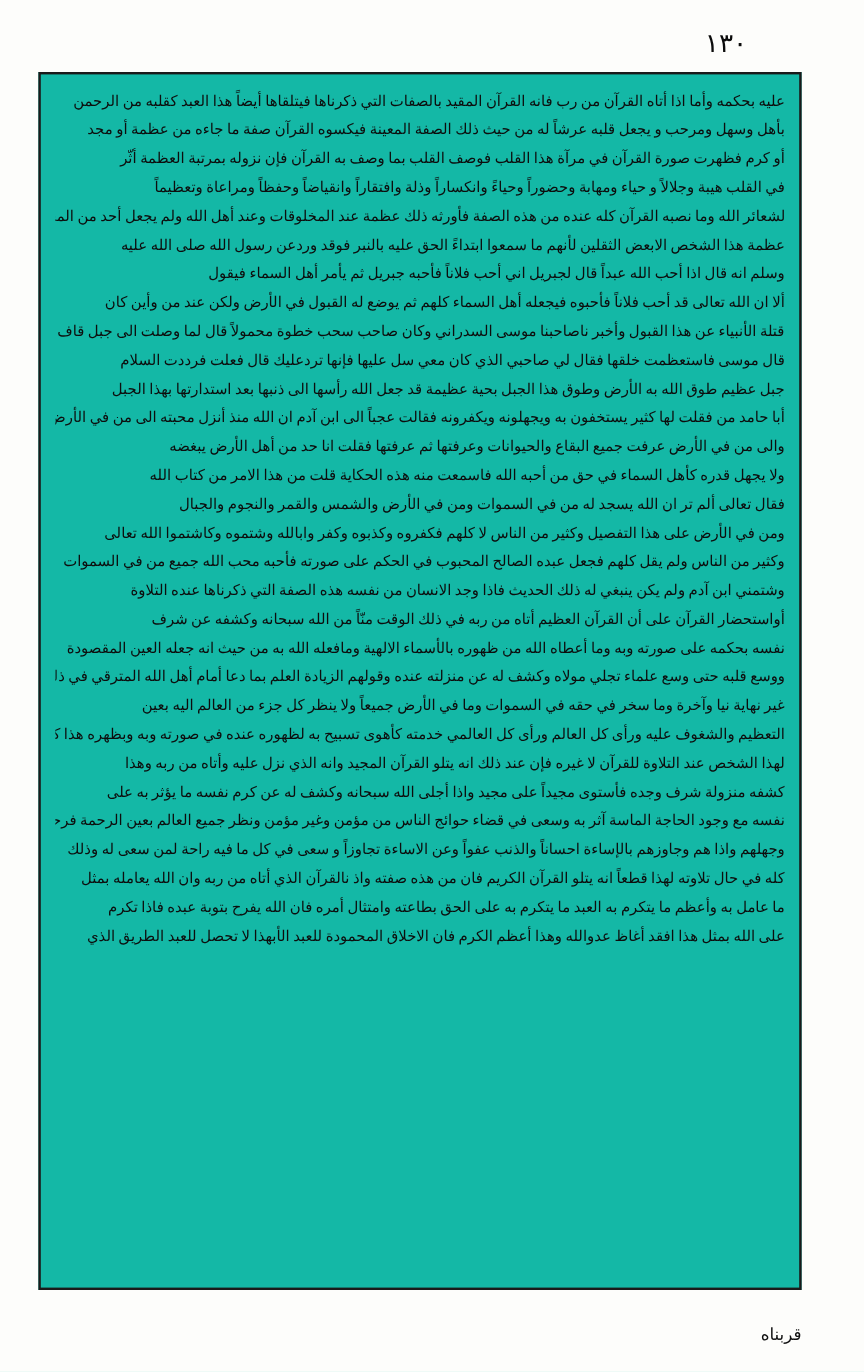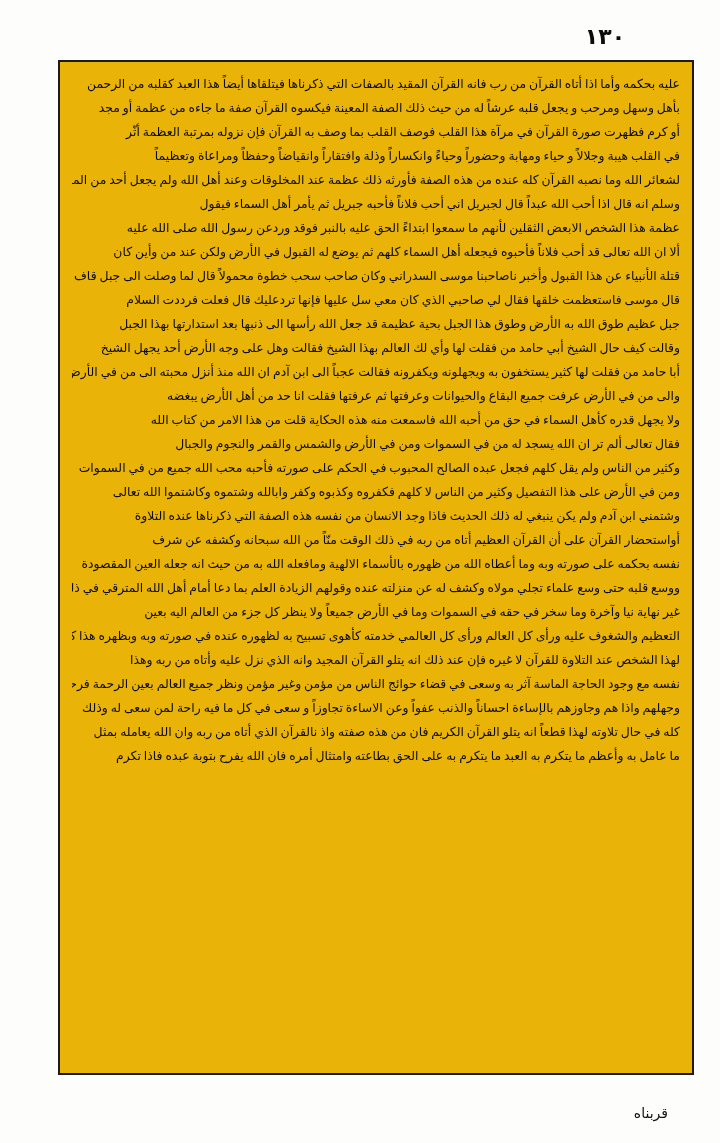--- a/index.html
+++ b/index.html
@@ -31,7 +31,7 @@
     display: inline-block;
     margin-left: 490px;
     font-size: 22px;
-    font-weight: bold;
+    font-weight: normal;
     color: #0b0b0b;
   }
   

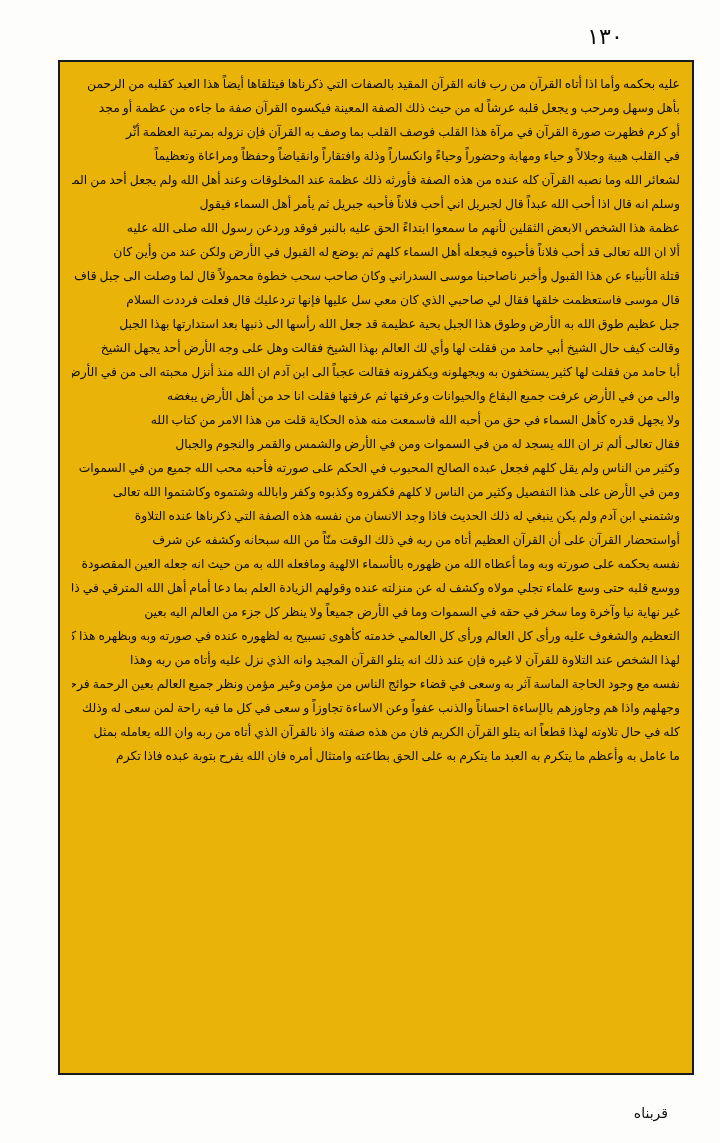--- a/index.html
+++ b/index.html
@@ -38,13 +38,13 @@
   .frame {
     position: absolute;
     top: 60px;
-    left: 58px;
+    left: 32px;
     width: 636px;
     height: 1015px;
     border: 2px solid #1a1a1a;
     box-sizing: border-box;
     padding: 10px 12px 8px 12px;
-    background: #eab308;
+    background: #14b8a6;
   }
   .frame-inner {
     width: 100%;

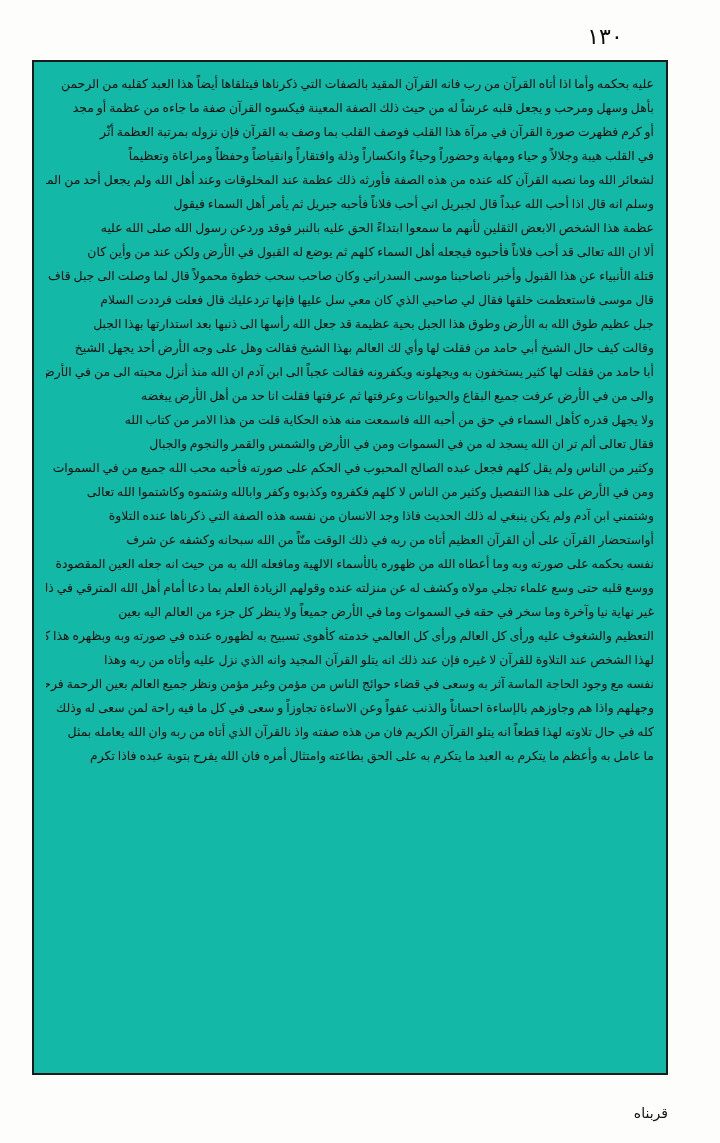--- a/index.html
+++ b/index.html
@@ -103,8 +103,8 @@
           <p class="line">أو كرم فظهرت صورة القرآن في مرآة هذا القلب فوصف القلب بما وصف به القرآن فإن نزوله بمرتبة العظمة أثّر</p>
           <p class="line">في القلب هيبة وجلالاً و حياء ومهابة وحضوراً وحياءً وانكساراً وذلة وافتقاراً وانقياضاً وحفظاً ومراعاة وتعظيماً</p>
           <p class="line">لشعائر الله وما نصبه القرآن كله عنده من هذه الصفة فأورثه ذلك عظمة عند المخلوقات وعند أهل الله ولم يجعل أحد من المخلوقات</p>
+          <p class="line">عظمة هذا الشخص الابعض الثقلين لأنهم ما سمعوا ابتداءً الحق عليه بالنبر فوقد وردعن رسول الله صلى الله عليه</p>
           <p class="line">وسلم انه قال اذا أحب الله عبداً قال لجبريل اني أحب فلاناً فأحبه جبريل ثم يأمر أهل السماء فيقول</p>
-          <p class="line">عظمة هذا الشخص الابعض الثقلين لأنهم ما سمعوا ابتداءً الحق عليه بالنبر فوقد وردعن رسول الله صلى الله عليه</p>
           <p class="line">ألا ان الله تعالى قد أحب فلاناً فأحبوه فيجعله أهل السماء كلهم ثم يوضع له القبول في الأرض ولكن عند من وأين كان</p>
           <p class="line">قتلة الأنبياء عن هذا القبول وأخبر ناصاحبنا موسى السدراني وكان صاحب سحب خطوة محمولاً قال لما وصلت الى جبل قاف وهو</p>
           <p class="line">قال موسى فاستعظمت خلقها فقال لي صاحبي الذي كان معي سل عليها فإنها تردعليك قال فعلت فرددت السلام</p>

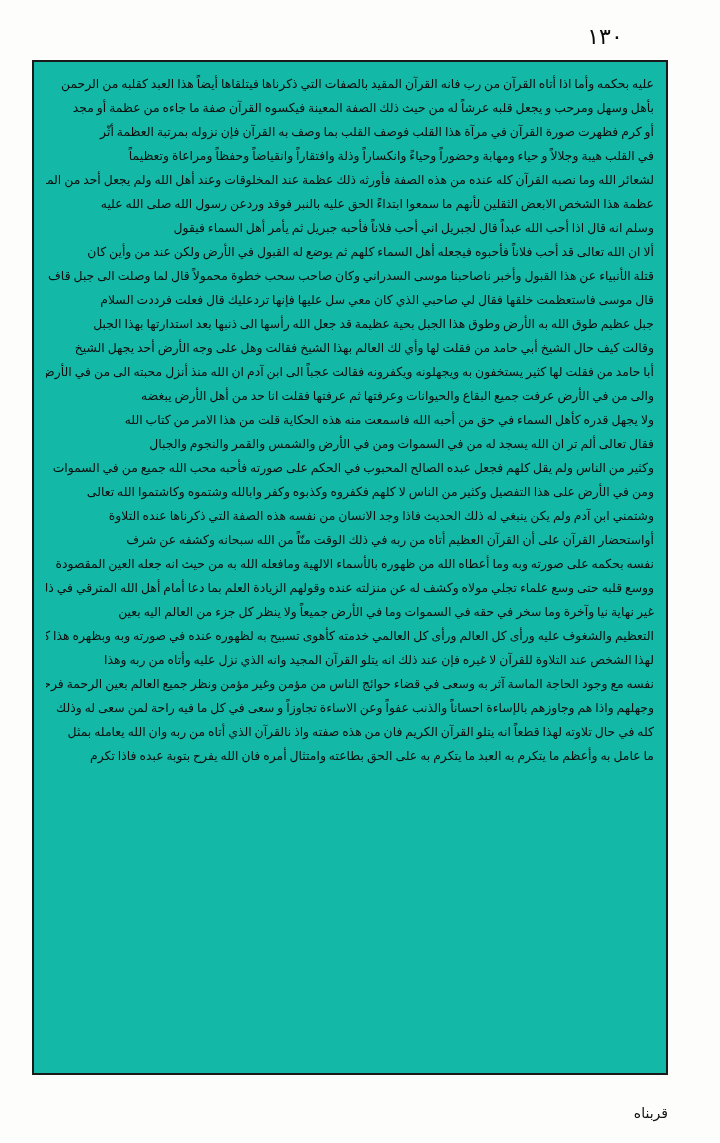--- a/index.html
+++ b/index.html
@@ -109,7 +109,6 @@
           <p class="line">قتلة الأنبياء عن هذا القبول وأخبر ناصاحبنا موسى السدراني وكان صاحب سحب خطوة محمولاً قال لما وصلت الى جبل قاف وهو</p>
           <p class="line">قال موسى فاستعظمت خلقها فقال لي صاحبي الذي كان معي سل عليها فإنها تردعليك قال فعلت فرددت السلام</p>
           <p class="line">جبل عظيم طوق الله به الأرض وطوق هذا الجبل بحية عظيمة قد جعل الله رأسها الى ذنبها بعد استدارتها بهذا الجبل</p>
-          <p class="line">وقالت كيف حال الشيخ أبي حامد من فقلت لها وأي لك العالم بهذا الشيخ فقالت وهل على وجه الأرض أحد يجهل الشيخ</p>
           <p class="line">أبا حامد من فقلت لها كثير يستخفون به ويجهلونه ويكفرونه فقالت عجباً الى ابن آدم ان الله منذ أنزل محبته الى من في الأرض</p>
           <p class="line">والى من في الأرض عرفت جميع البقاع والحيوانات وعرفتها ثم عرفتها فقلت انا حد من أهل الأرض يبغضه</p>
           <p class="line">ولا يجهل قدره كأهل السماء في حق من أحبه الله فاسمعت منه هذه الحكاية قلت من هذا الامر من كتاب الله</p>

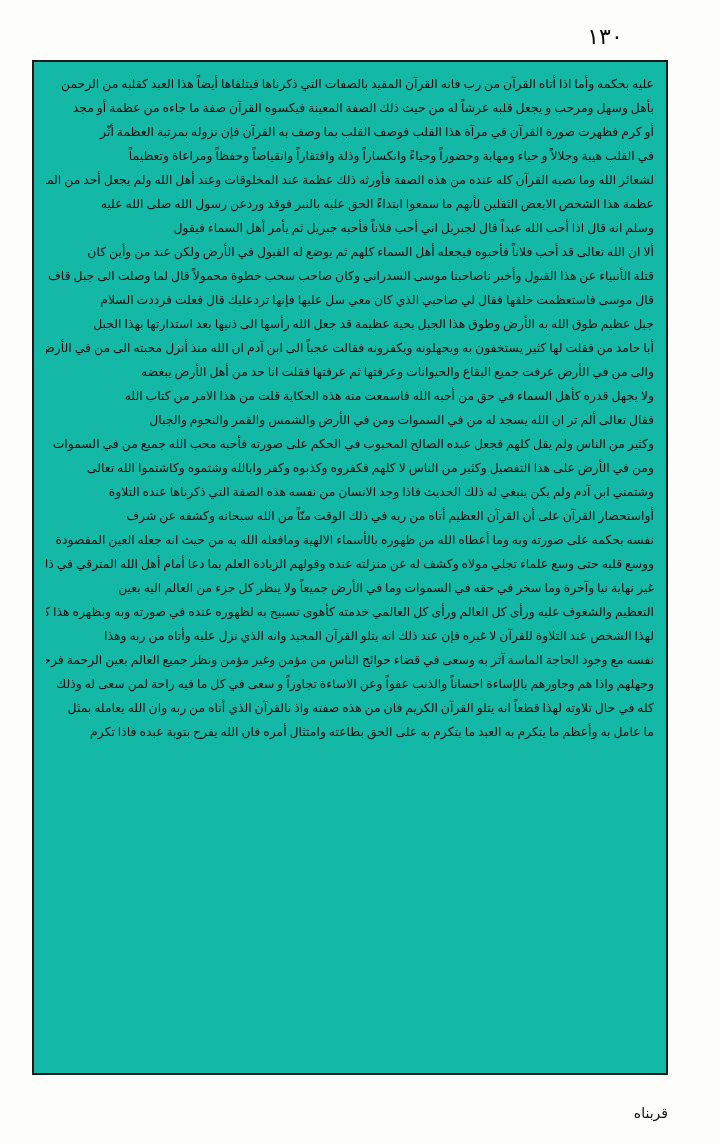--- a/index.html
+++ b/index.html
@@ -113,8 +113,8 @@
           <p class="line">والى من في الأرض عرفت جميع البقاع والحيوانات وعرفتها ثم عرفتها فقلت انا حد من أهل الأرض يبغضه</p>
           <p class="line">ولا يجهل قدره كأهل السماء في حق من أحبه الله فاسمعت منه هذه الحكاية قلت من هذا الامر من كتاب الله</p>
           <p class="line">فقال تعالى ألم تر ان الله يسجد له من في السموات ومن في الأرض والشمس والقمر والنجوم والجبال</p>
+          <p class="line">ومن في الأرض على هذا التفصيل وكثير من الناس لا كلهم فكفروه وكذبوه وكفر وابالله وشتموه وكاشتموا الله تعالى</p>
           <p class="line">وكثير من الناس ولم يقل كلهم فجعل عبده الصالح المحبوب في الحكم على صورته فأحبه محب الله جميع من في السموات</p>
-          <p class="line">ومن في الأرض على هذا التفصيل وكثير من الناس لا كلهم فكفروه وكذبوه وكفر وابالله وشتموه وكاشتموا الله تعالى</p>
           <p class="line">وشتمني ابن آدم ولم يكن ينبغي له ذلك الحديث فاذا وجد الانسان من نفسه هذه الصفة التي ذكرناها عنده التلاوة</p>
           <p class="line">أواستحضار القرآن على أن القرآن العظيم أتاه من ربه في ذلك الوقت منّاً من الله سبحانه وكشفه عن شرف</p>
           <p class="line">نفسه بحكمه على صورته وبه وما أعطاه الله من ظهوره بالأسماء الالهية ومافعله الله به من حيث انه جعله العين المقصودة</p>

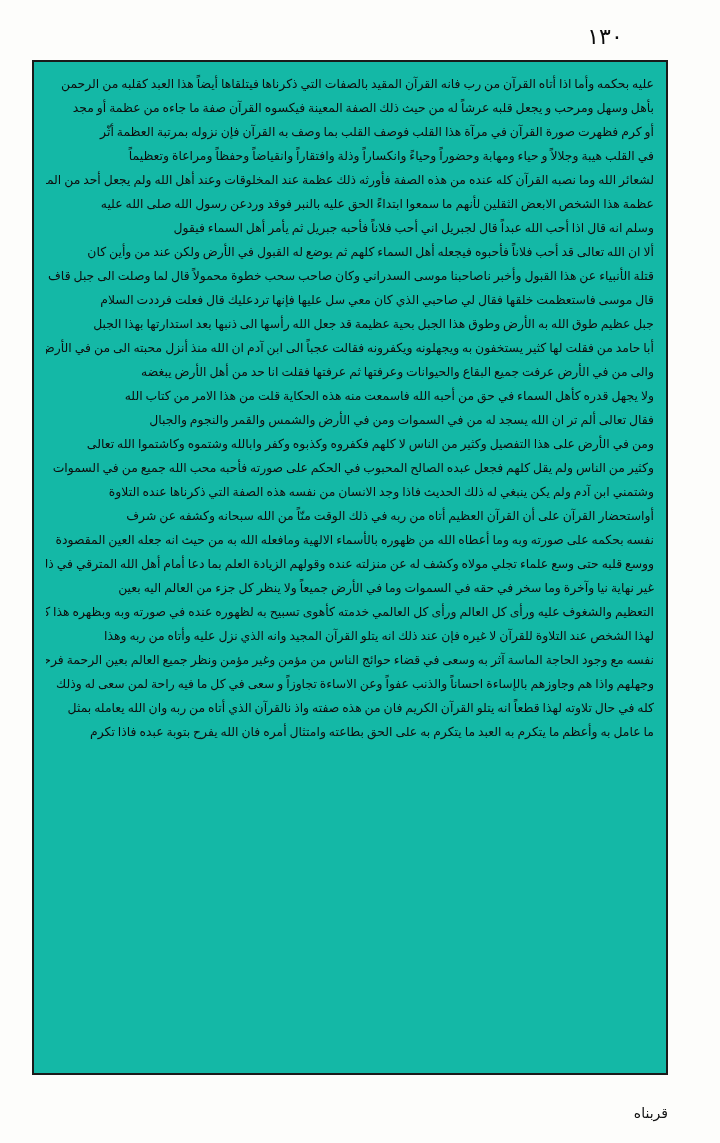--- a/index.html
+++ b/index.html
@@ -122,6 +122,7 @@
           <p class="line">غير نهاية نيا وآخرة وما سخر في حقه في السموات وما في الأرض جميعاً ولا ينظر كل جزء من العالم اليه بعين</p>
           <p class="line">التعظيم والشغوف عليه ورأى كل العالم ورأى كل العالمي خدمته كأهوى تسبيح به لظهوره عنده في صورته وبه وبظهره هذا كله</p>
           <p class="line">لهذا الشخص عند التلاوة للقرآن لا غيره فإن عند ذلك انه يتلو القرآن المجيد وانه الذي نزل عليه وأتاه من ربه وهذا</p>
+          <p class="line">كشفه منزولة شرف وجده فأستوى مجيداً على مجيد واذا أجلى الله سبحانه وكشف له عن كرم نفسه ما يؤثر به على</p>
           <p class="line">نفسه مع وجود الحاجة الماسة آثر به وسعى في قضاء حوائج الناس من مؤمن وغير مؤمن ونظر جميع العالم بعين الرحمة فرحمه</p>
           <p class="line">وجهلهم واذا هم وجاوزهم بالإساءة احساناً والذنب عفواً وعن الاساءة تجاوزاً و سعى في كل ما فيه راحة لمن سعى له وذلك</p>
           <p class="line">كله في حال تلاوته لهذا قطعاً انه يتلو القرآن الكريم فان من هذه صفته واذ نالقرآن الذي أتاه من ربه وان الله يعامله بمثل</p>

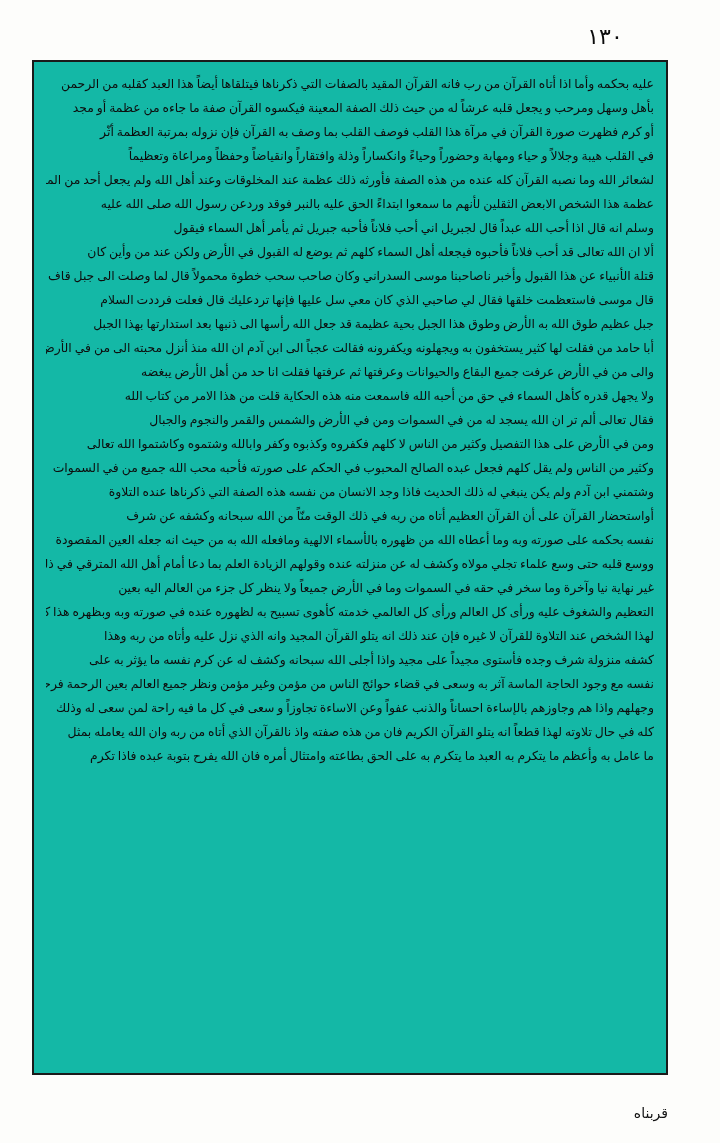--- a/index.html
+++ b/index.html
@@ -127,6 +127,7 @@
           <p class="line">وجهلهم واذا هم وجاوزهم بالإساءة احساناً والذنب عفواً وعن الاساءة تجاوزاً و سعى في كل ما فيه راحة لمن سعى له وذلك</p>
           <p class="line">كله في حال تلاوته لهذا قطعاً انه يتلو القرآن الكريم فان من هذه صفته واذ نالقرآن الذي أتاه من ربه وان الله يعامله بمثل</p>
           <p class="line">ما عامل به وأعظم ما يتكرم به العبد ما يتكرم به على الحق بطاعته وامتثال أمره فان الله يفرح بتوبة عبده فاذا تكرم</p>
+          <p class="line">على الله بمثل هذا افقد أغاظ عدوالله وهذا أعظم الكرم فان الاخلاق المحمودة للعبد الأبهذا لا تحصل للعبد الطريق الذي</p>
         </div>
     </div>
   </div>

